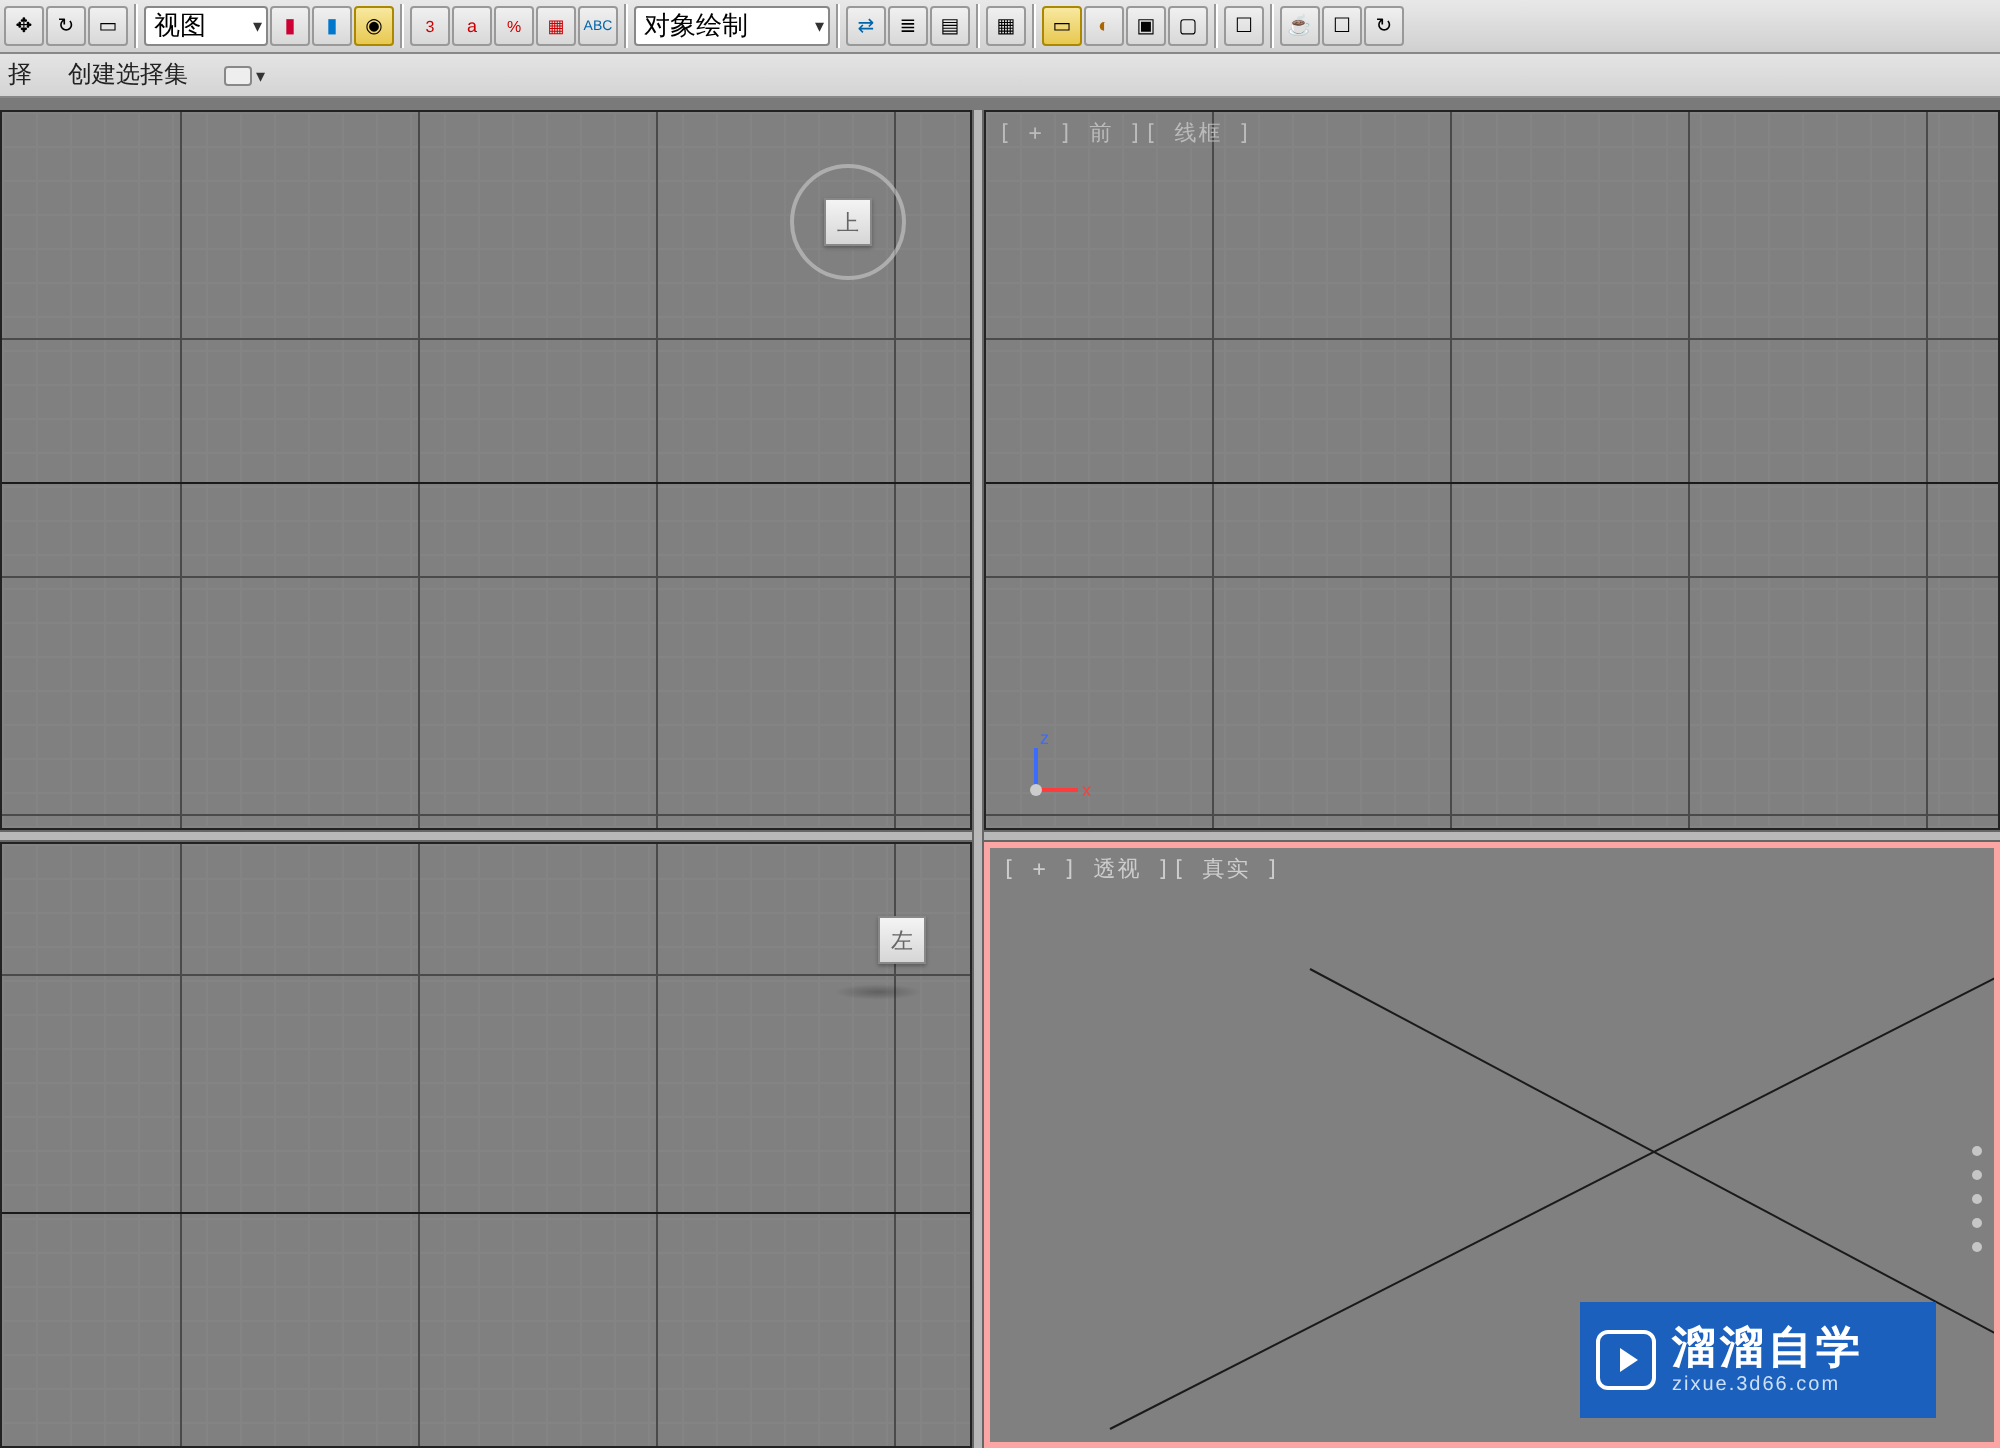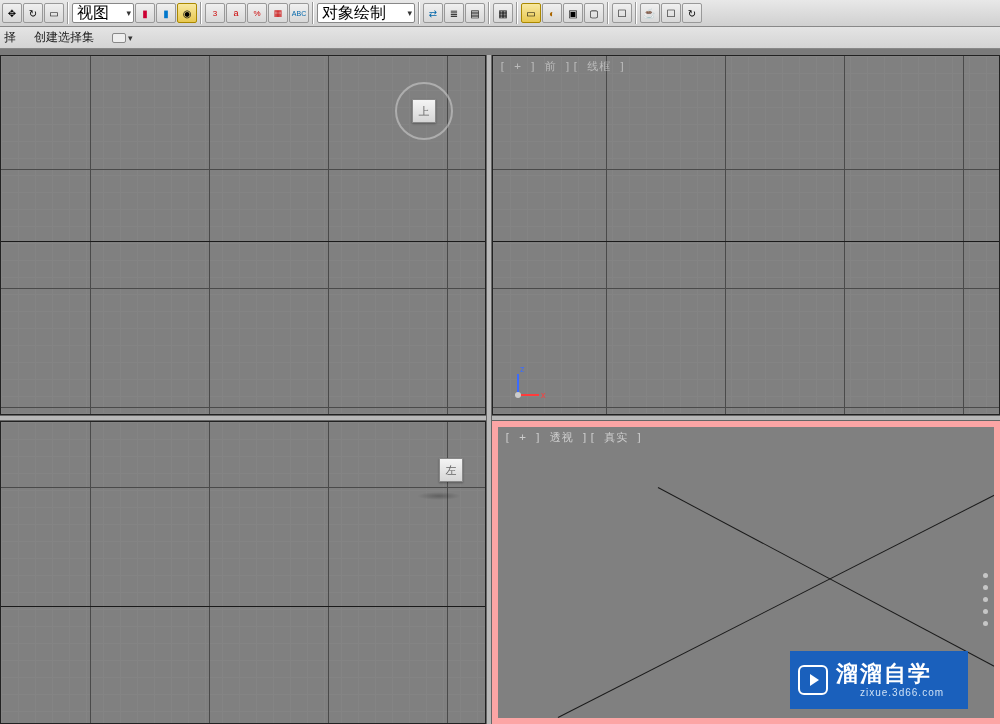--- a/index.html
+++ b/index.html
@@ -39,7 +39,7 @@
     background: #fff;
     border: 1px solid #888;
     border-radius: 2px;
-    font-size: 16px;
+    font-size: 13px;
     padding: 0 14px 0 4px;
     position: relative;
     display:flex; align-items:center;

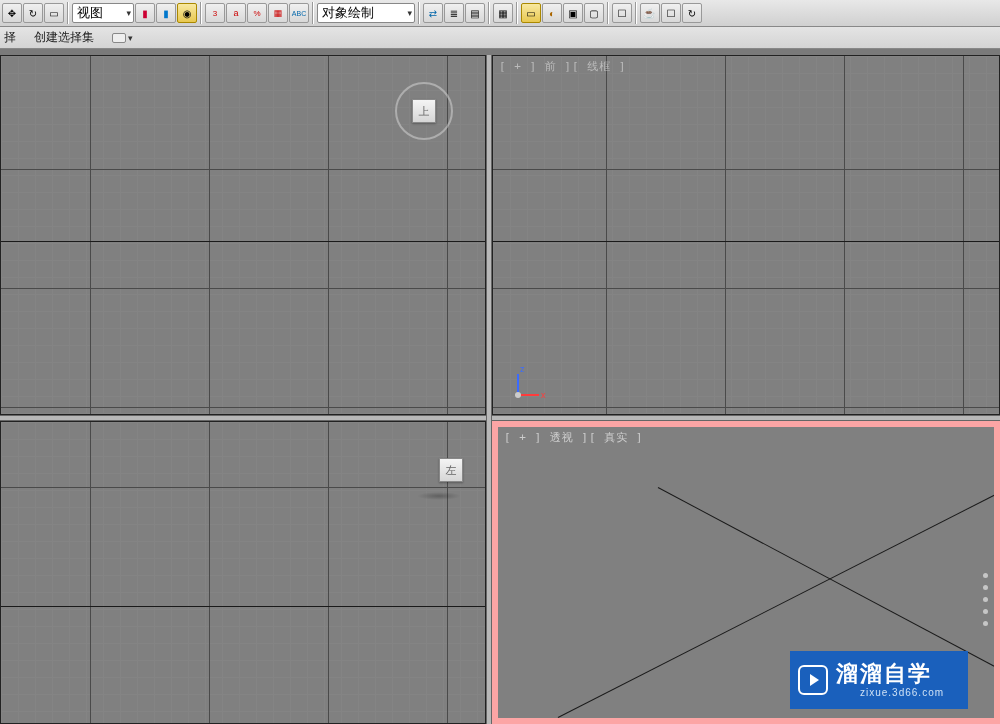--- a/index.html
+++ b/index.html
@@ -78,7 +78,7 @@
   .vp-tl { left:0;   top:0;   width:486px; height:360px; border:1px solid #222;}
   .vp-tr { left:492px; top:0; width:508px; height:360px; border:1px solid #222;}
   .vp-bl { left:0;   top:366px; width:486px; height:303px; border:1px solid #222;}
-  .vp-br { left:492px; top:366px; width:508px; height:303px; border:6px solid #fca5a5;}
+  .vp-br { left:492px; top:366px; width:508px; height:303px; border:3px solid #fca5a5;}
   .vp-gap-v { position:absolute; left:486px; top:0; width:6px; height:669px; background:#b8b8b8; border-left:1px solid #666; border-right:1px solid #666;}
   .vp-gap-h { position:absolute; left:0; top:360px; width:1000px; height:6px; background:#b8b8b8; border-top:1px solid #666; border-bottom:1px solid #666;}
 

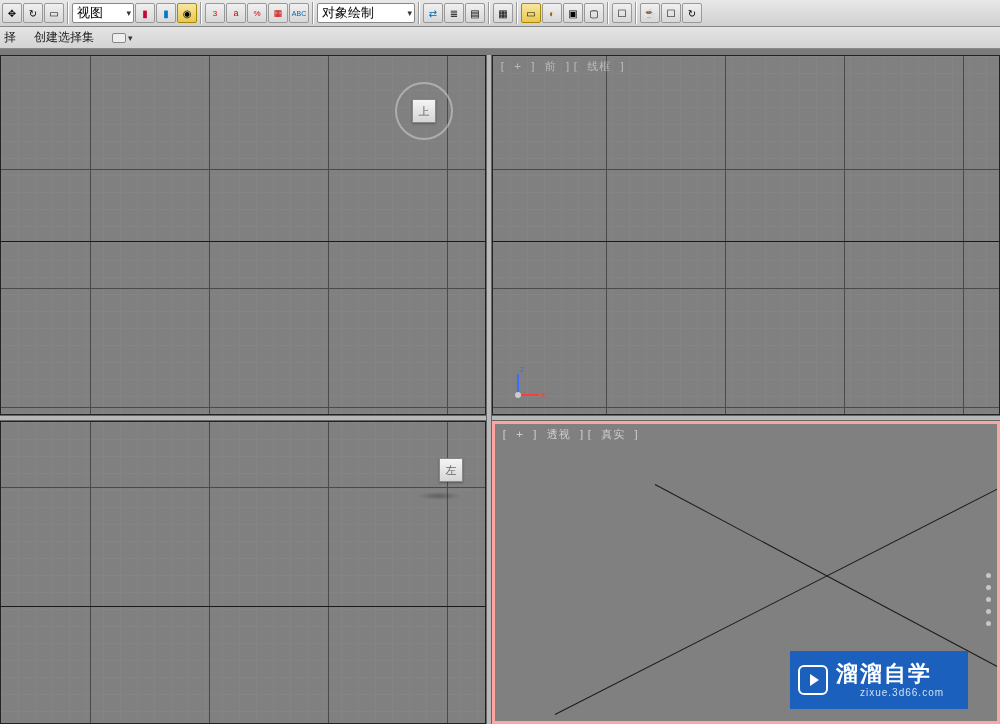--- a/index.html
+++ b/index.html
@@ -164,7 +164,7 @@
   .wm-icon::before{content:""; width:0; height:0; border-left:9px solid #fff; border-top:6px solid transparent; border-bottom:6px solid transparent; margin-left:2px;}
   .wm-text { display:flex; flex-direction:column; line-height:1.1;}
   .wm-main { font-size:22px; font-weight:bold; letter-spacing:2px;}
-  .wm-sub  { font-size:10px; letter-spacing:1px; color:#cde0f5;margin-left:24px;}
+  .wm-sub  { font-size:10px; letter-spacing:1px; color:#cde0f5;}
 
   
   .scroll-dots { position:absolute; right:6px; top:50%; display:flex; flex-direction:column; gap:7px;}

